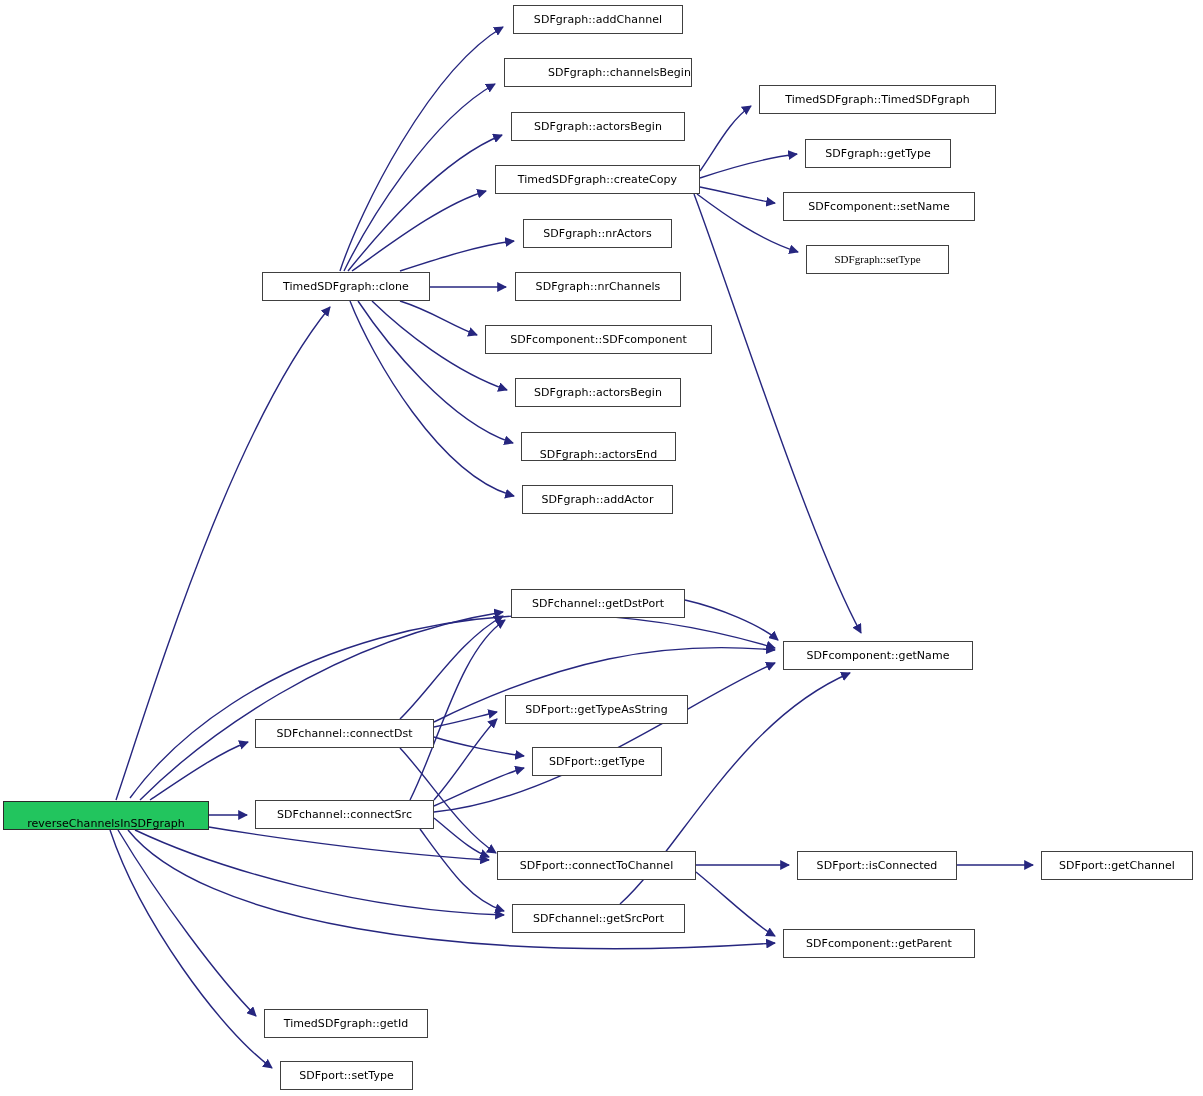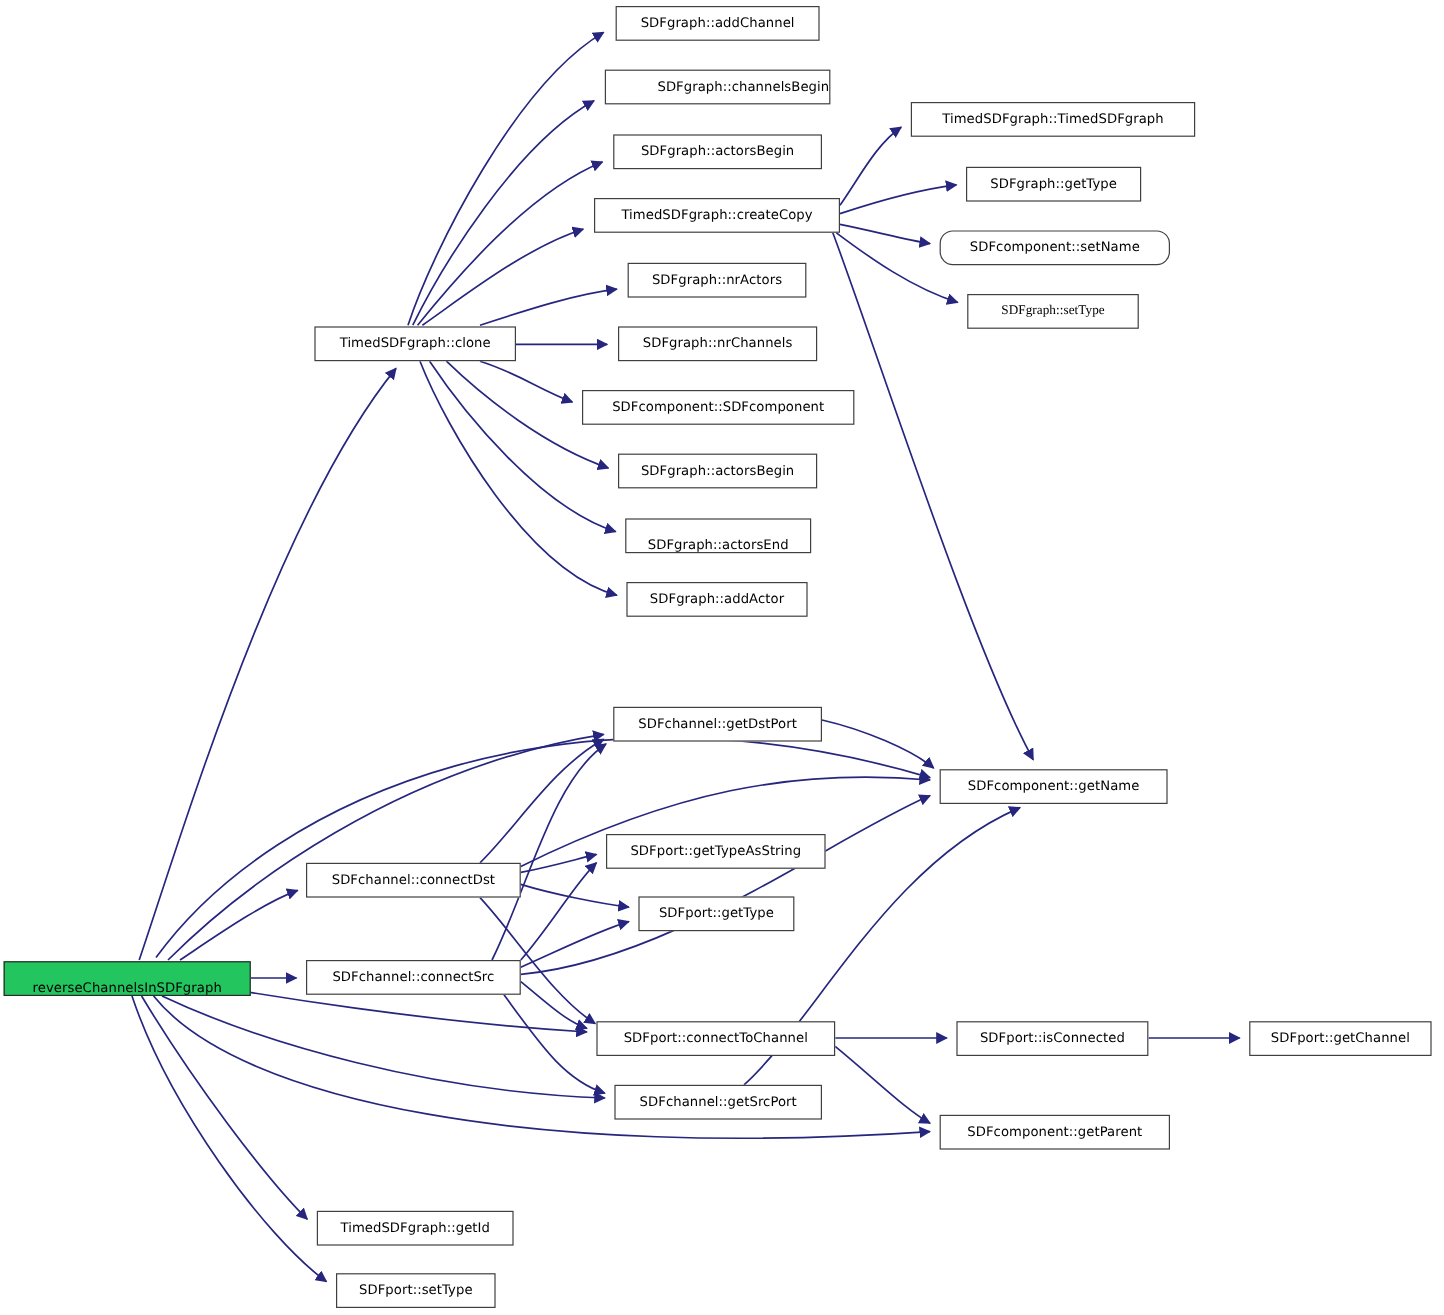--- a/index.html
+++ b/index.html
@@ -120,7 +120,7 @@
       <div class="node" style="left: 805px; top: 139px; width: 146px; height: 29px;">
         <span class="lbl">SDFgraph::getType</span>
       </div>
-      <div class="node" style="left: 783px; top: 192px; width: 192px; height: 29px; border-radius: 11px;">
+      <div class="node" style="left: 783px; top: 192px; width: 192px; height: 29px;">
         <span class="lbl">SDFcomponent::setName</span>
       </div>
       <div class="node" style="left: 806px; top: 245px; width: 143px; height: 29px; font-family: Liberation Serif, serif;">

